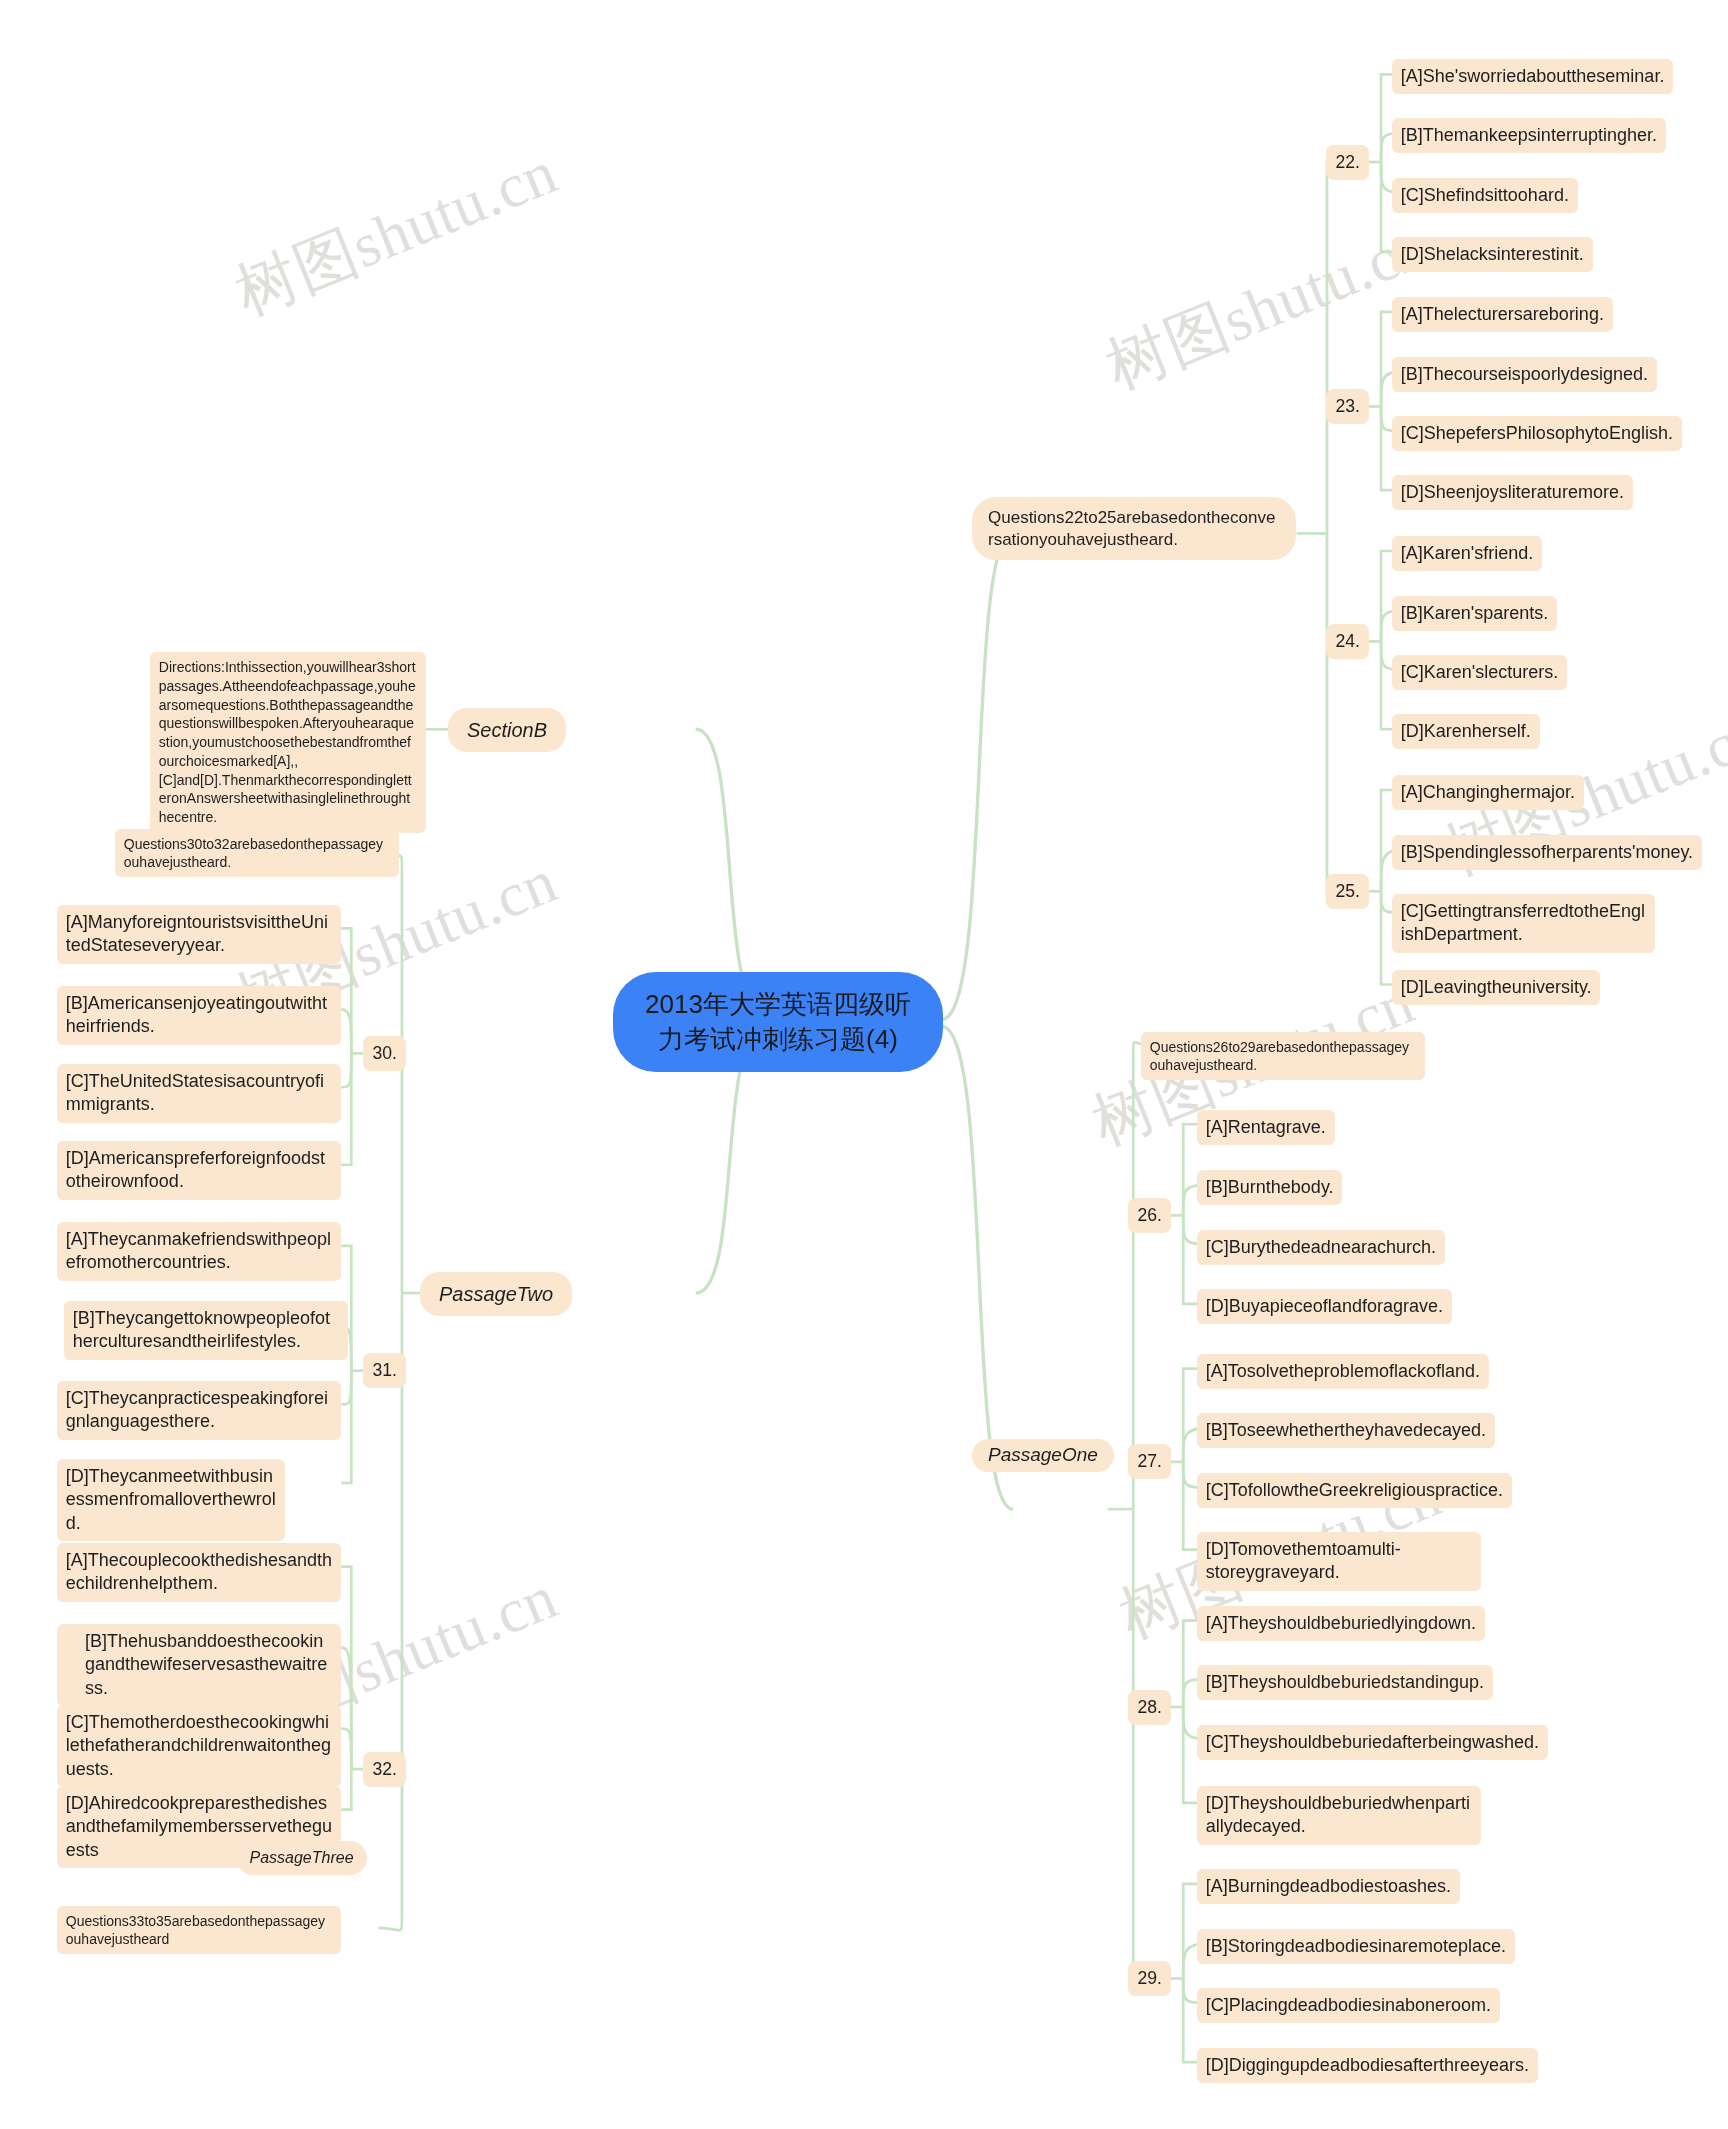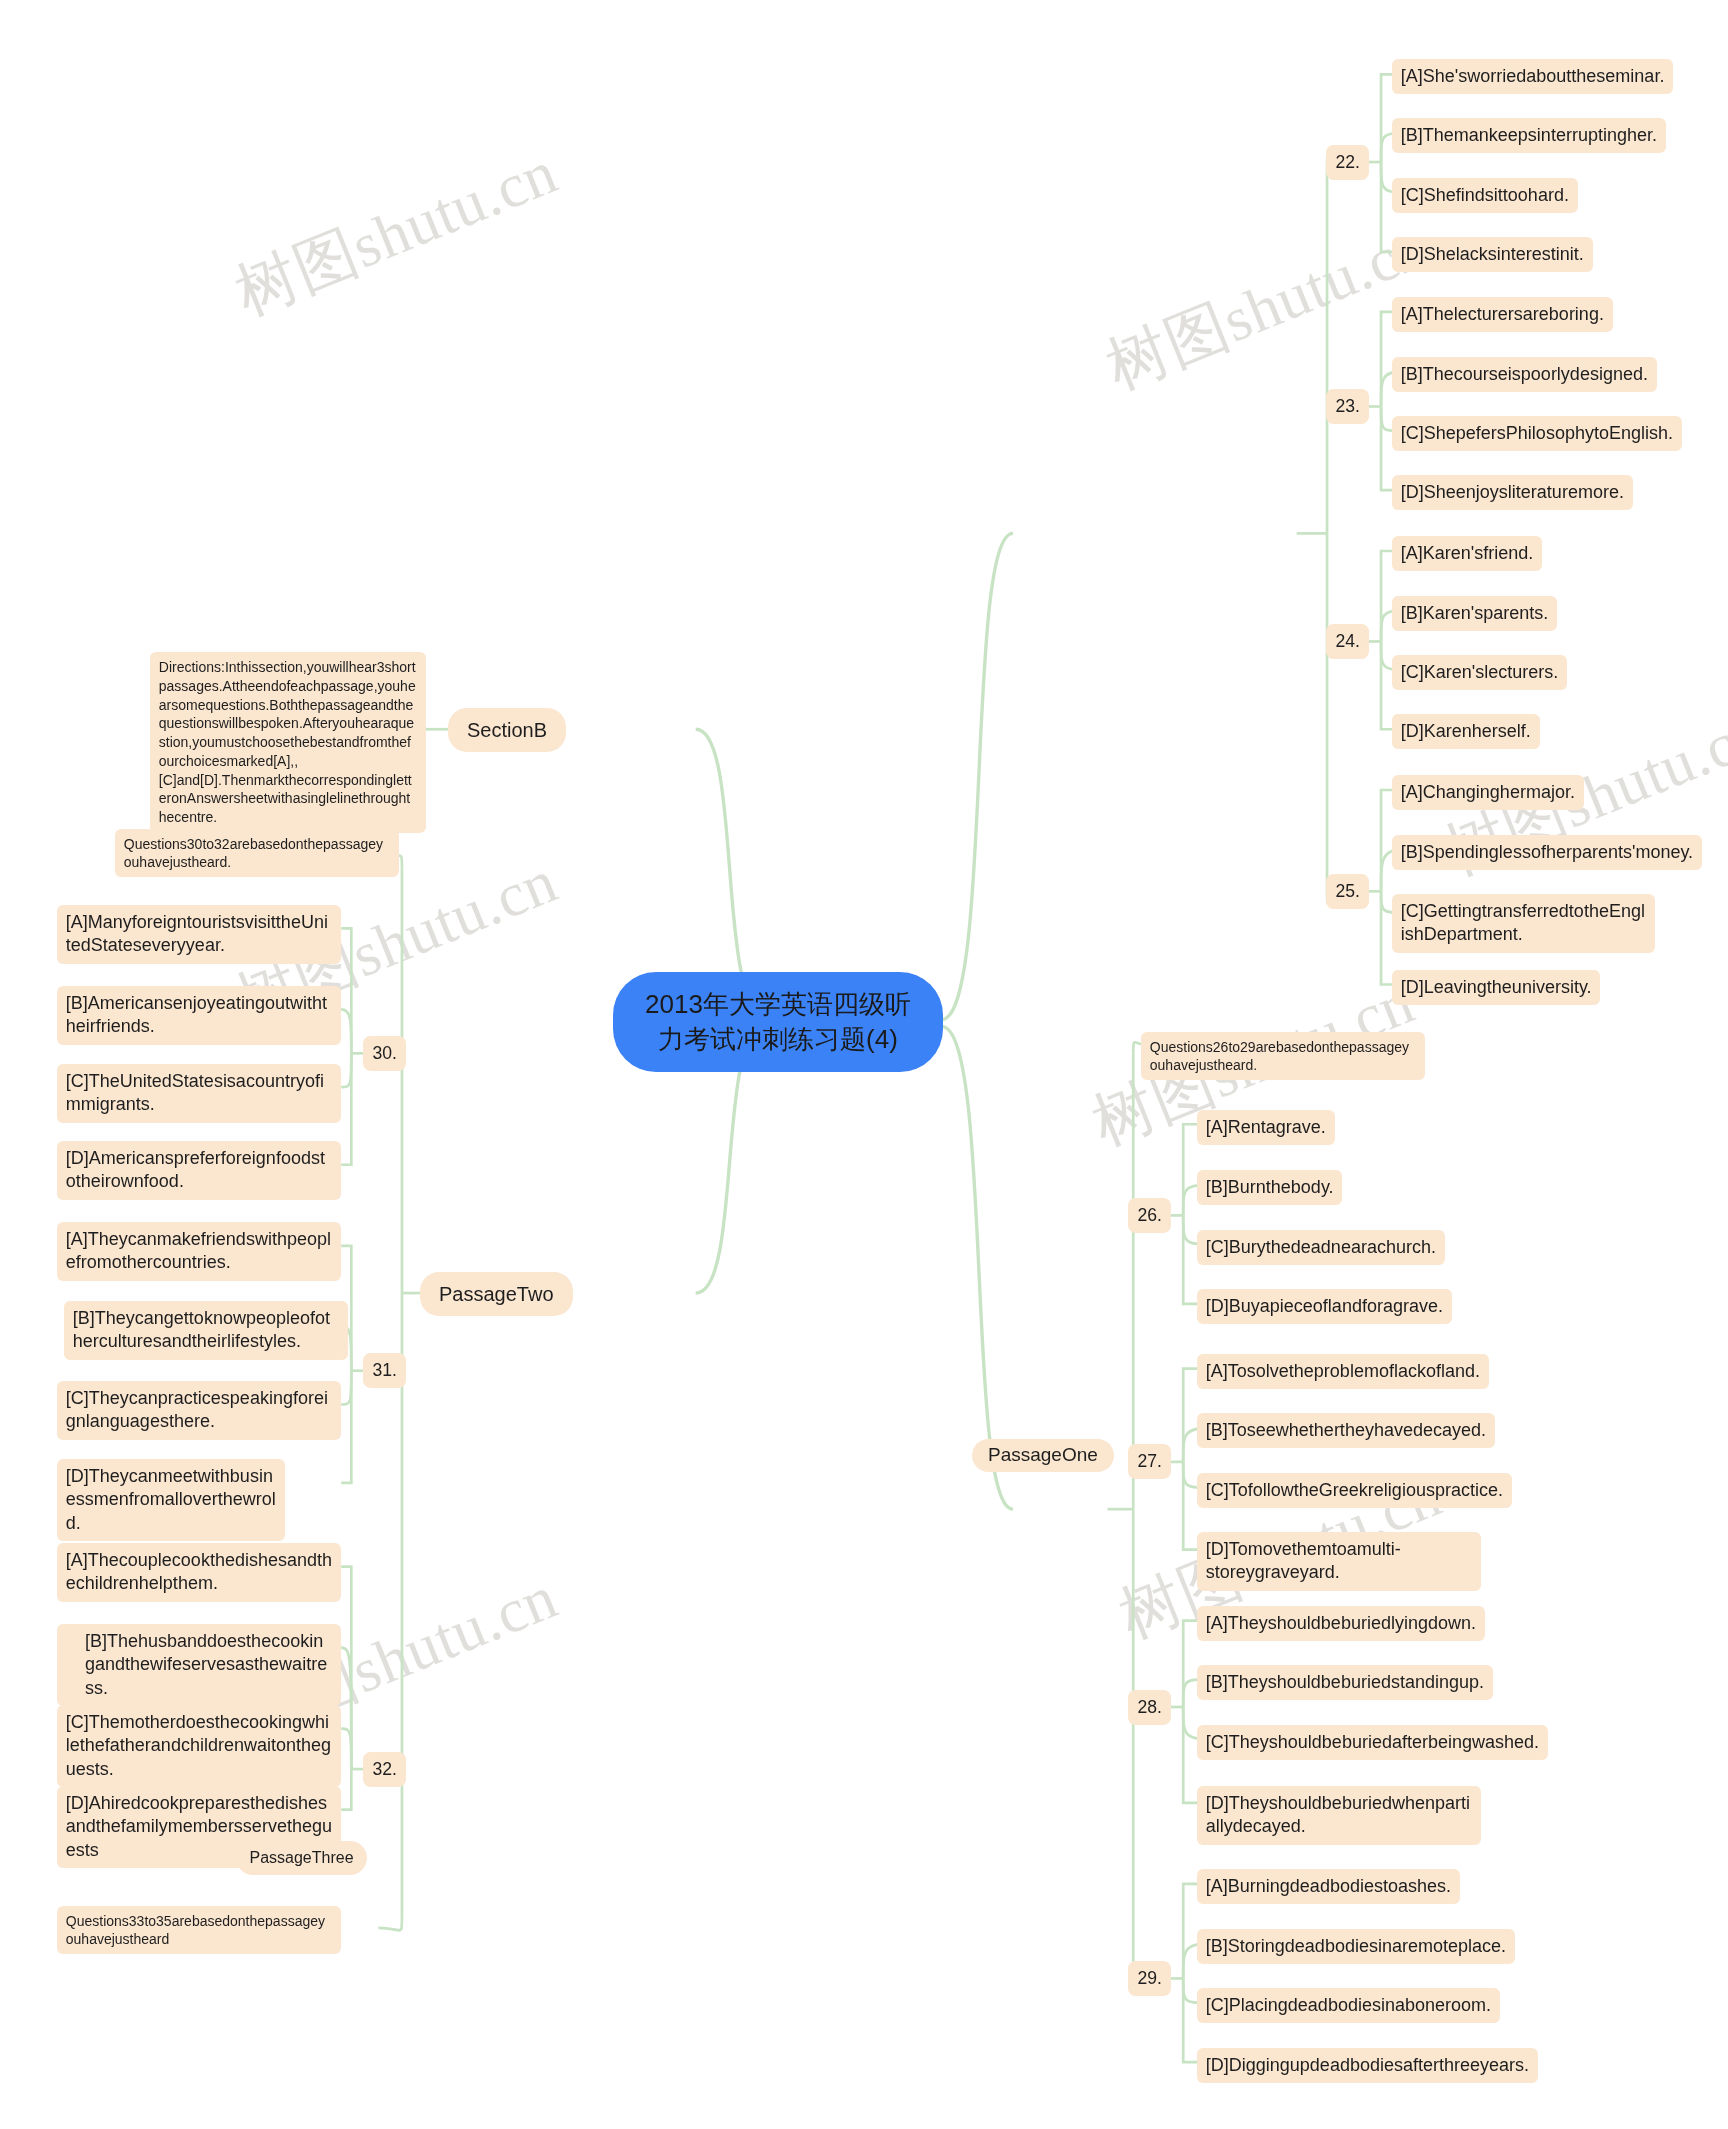--- a/index.html
+++ b/index.html
@@ -272,6 +272,9 @@
     <span>Questions33to35arebasedonthepassageyouhavejustheard</span>
   </div>
 
+  <div class="node intro" style="left:972px; top:497px; width:324px; font-size:17px; border-radius:24px; padding:9.5px 16px;">
+    <span>Questions22to25arebasedontheconversationyouhavejustheard.</span>
+  </div>
 
   <div class="node num" style="left:1326px; top:145px;">
     <span>22.</span>

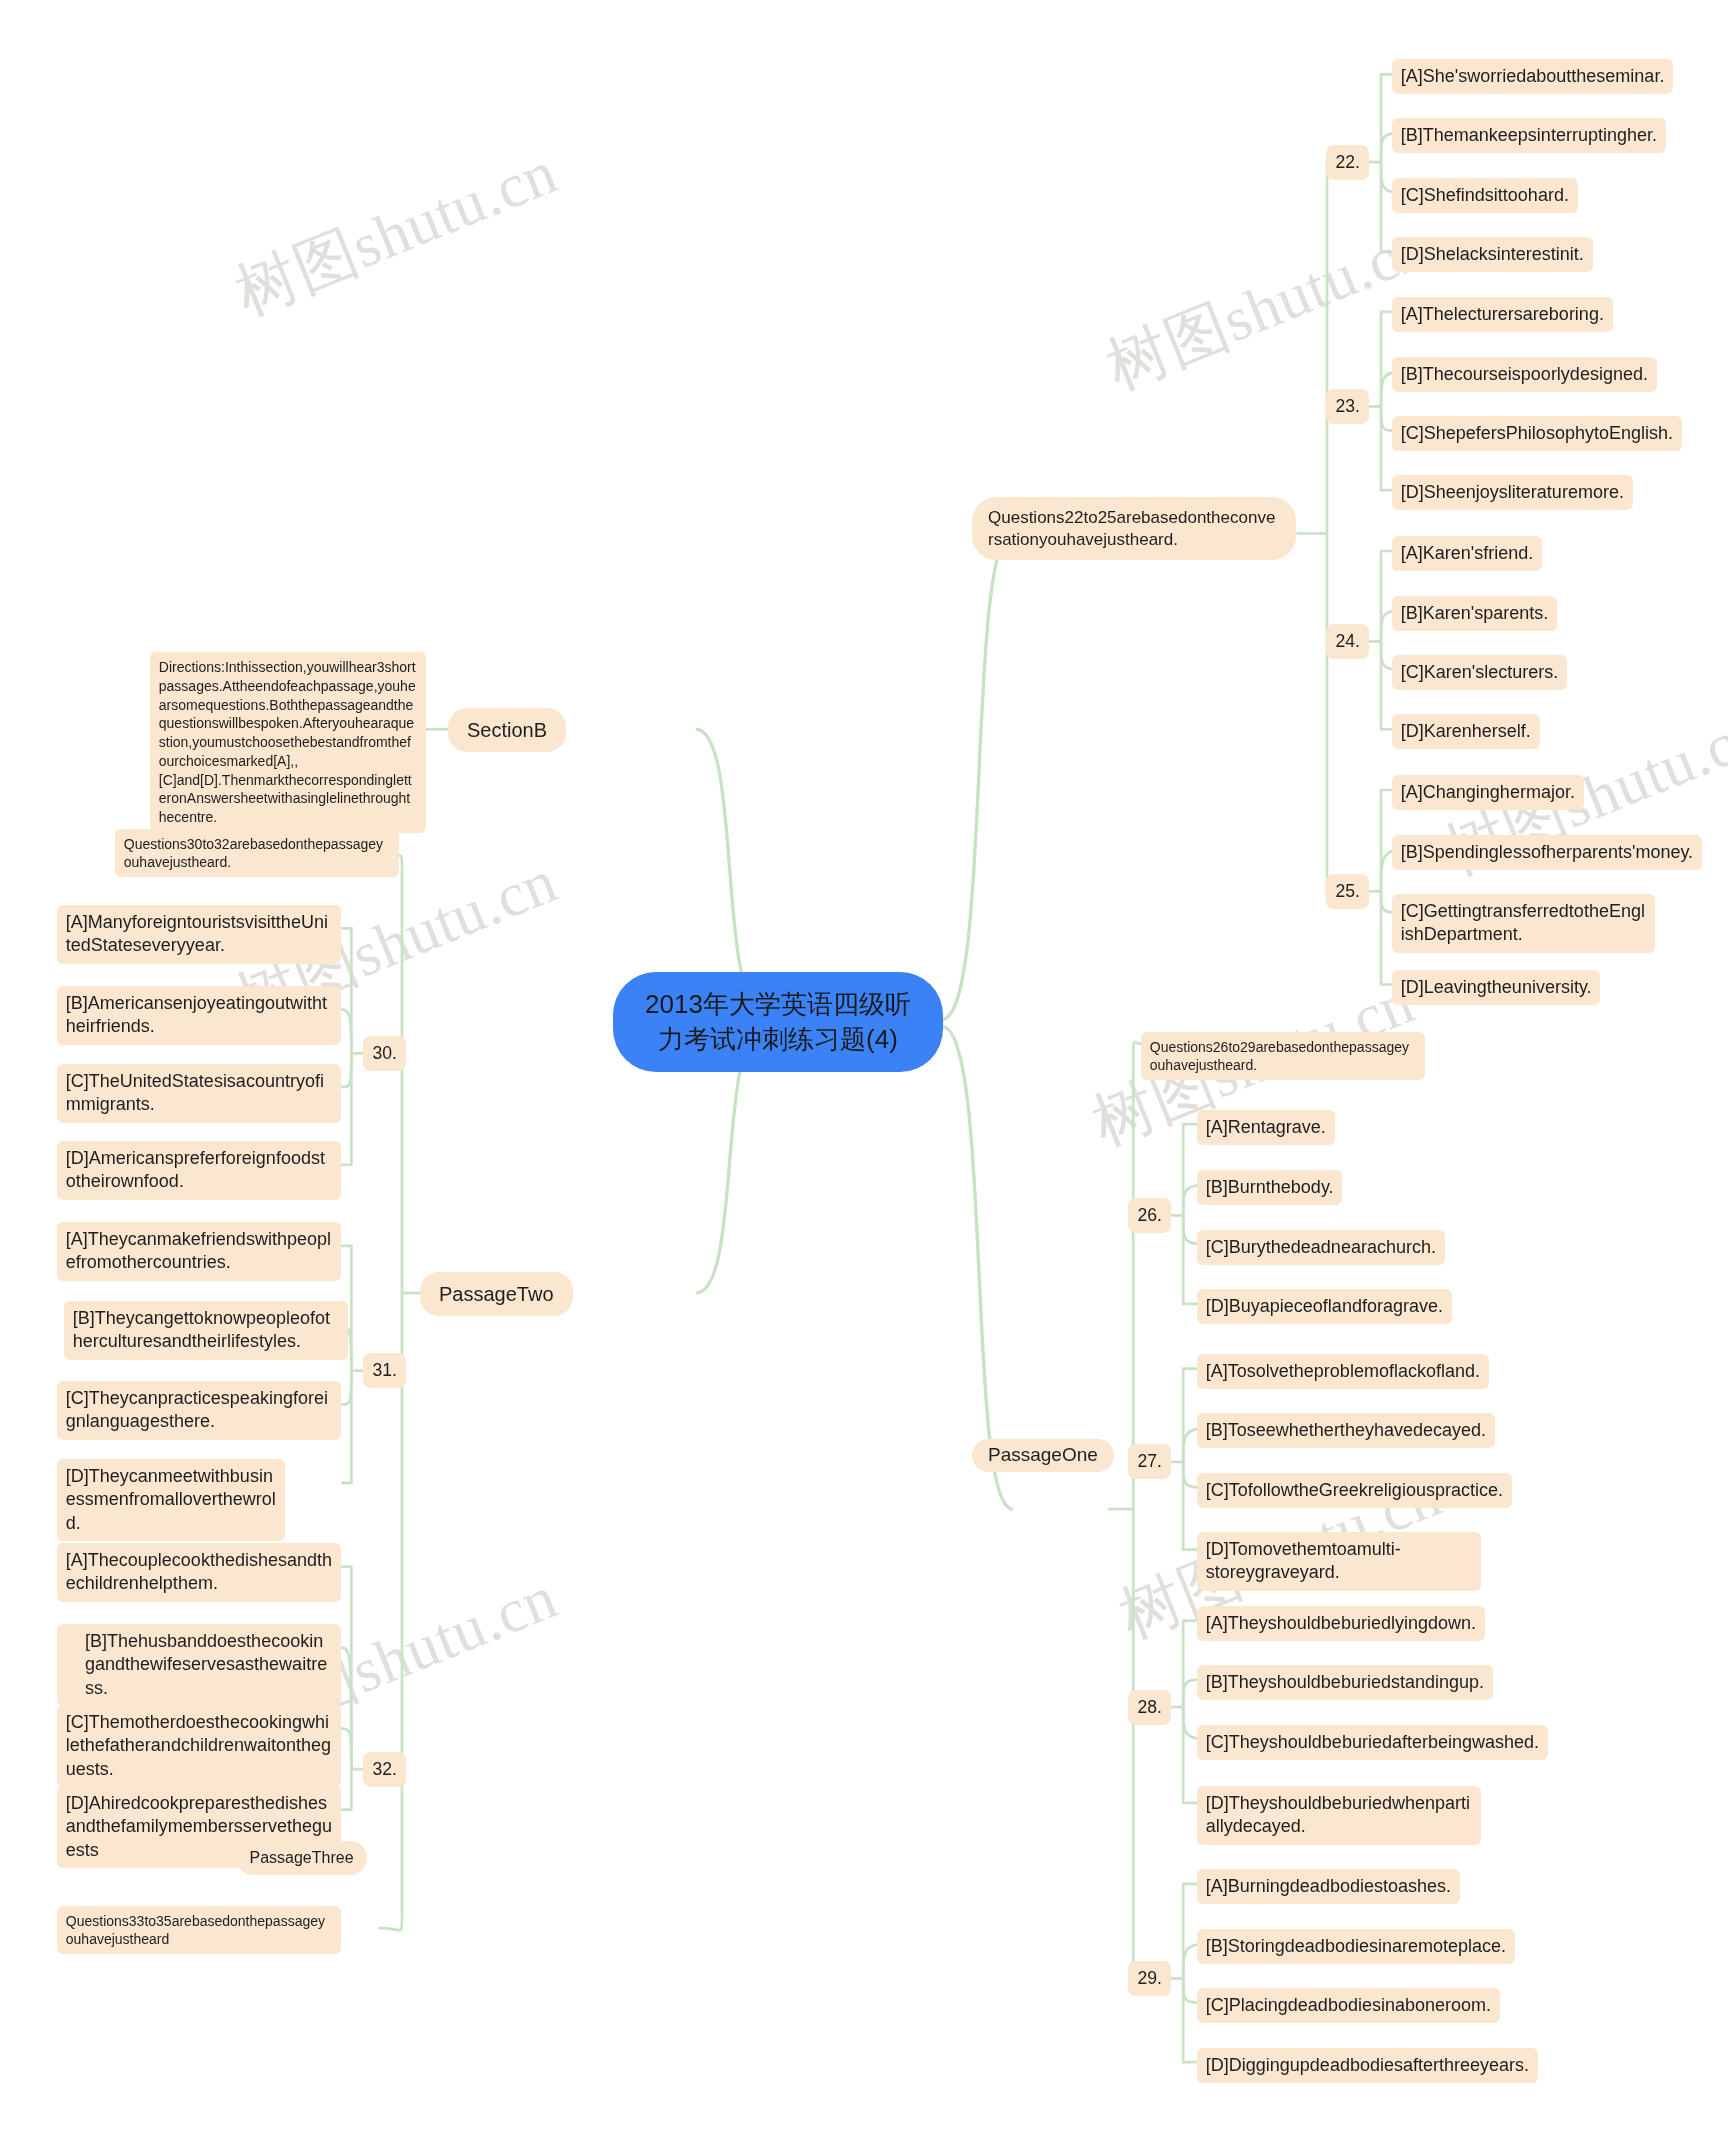--- a/index.html
+++ b/index.html
@@ -72,6 +72,7 @@
     font-size: 20px;
     padding: 8.8px 19px;
     white-space: nowrap;
+    font-style: italic;
   }
   .node.num {
     border-radius: 7.4px;

